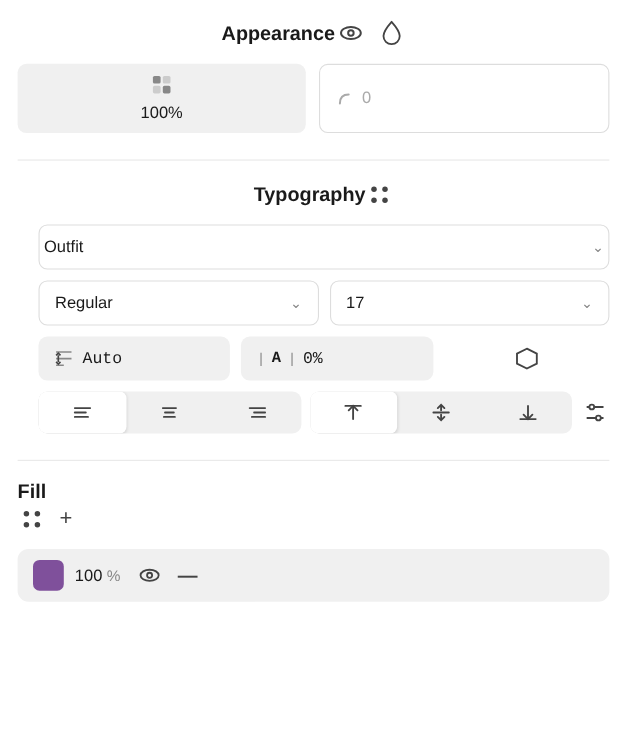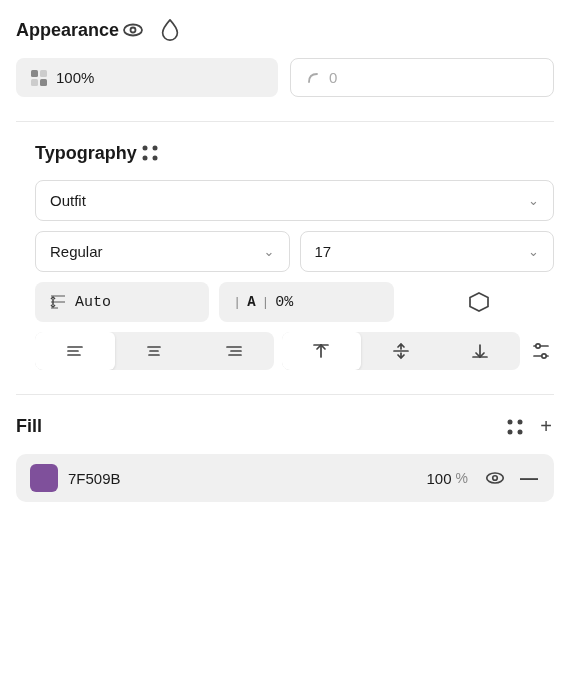--- a/index.html
+++ b/index.html
@@ -16,7 +16,7 @@
     .section-header {
       display: flex;
       align-items: center;
-      justify-content: flex-start;
+      justify-content: center;
       margin-bottom: 14px;
     }
     .section-title {

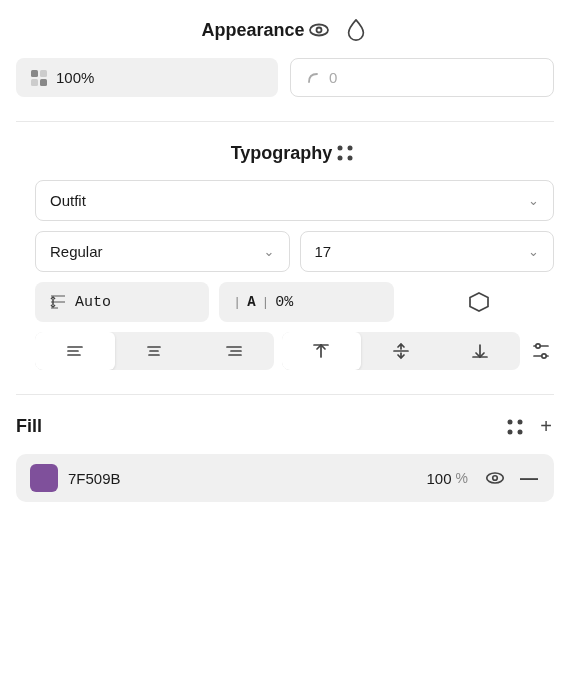--- a/index.html
+++ b/index.html
@@ -57,6 +57,7 @@
       display: flex;
       align-items: center;
       gap: 8px;
+      flex-direction: column;
     }
     .input-box.large { flex: 1; }
     .input-box-outline {

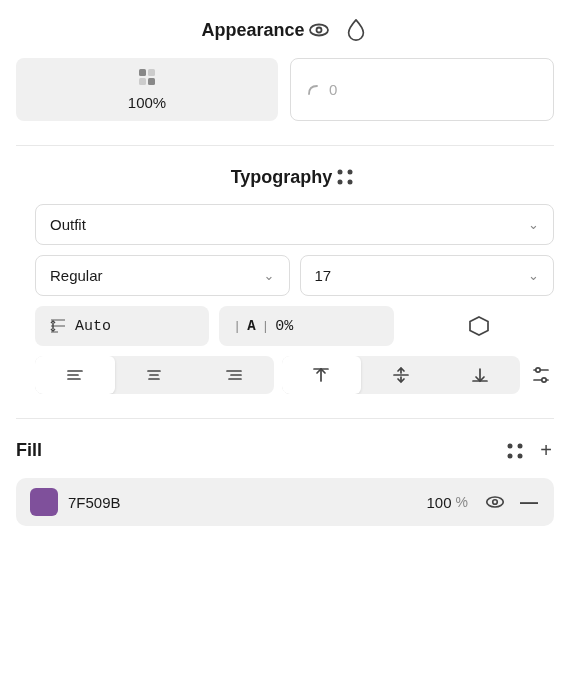--- a/index.html
+++ b/index.html
@@ -88,7 +88,7 @@
       background: #fff;
       border: 1.5px solid #ddd;
       border-radius: 8px;
-      padding: 11px 14px;
+      padding: 11px 4px;
       font-size: 15px;
       color: #1a1a1a;
       display: flex;

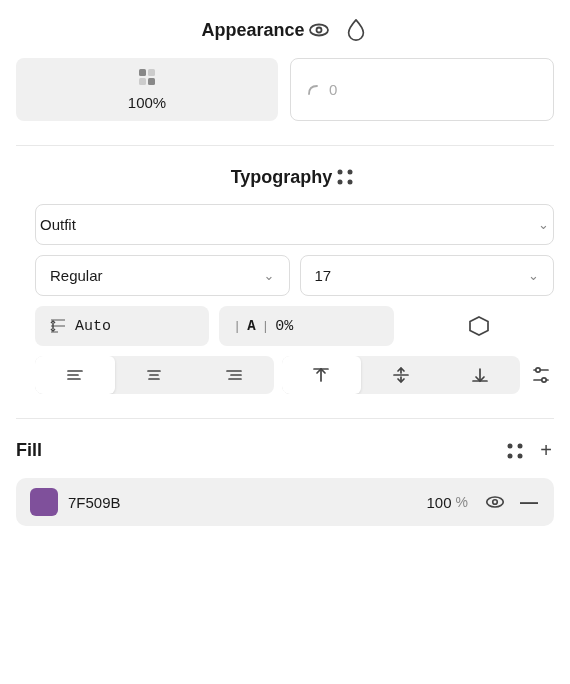--- a/index.html
+++ b/index.html
@@ -187,9 +187,10 @@
     .fill-section {}
     .fill-header {
       display: flex;
-      align-items: center;
+      align-items: flex-start;
       justify-content: space-between;
       margin-bottom: 14px;
+      flex-direction: column;
     }
     .fill-title {
       font-size: 18px;

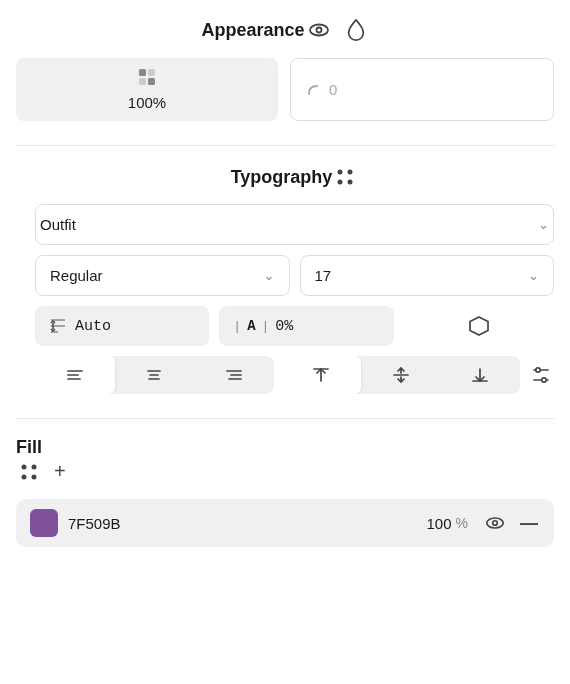--- a/index.html
+++ b/index.html
@@ -429,7 +429,6 @@
 
   <div class="fill-row">
     <div class="color-swatch"></div>
-    <span class="color-hex">7F509B</span>
     <div class="opacity-area">
       <span>100</span>
       <span class="percent-sign">%</span>

